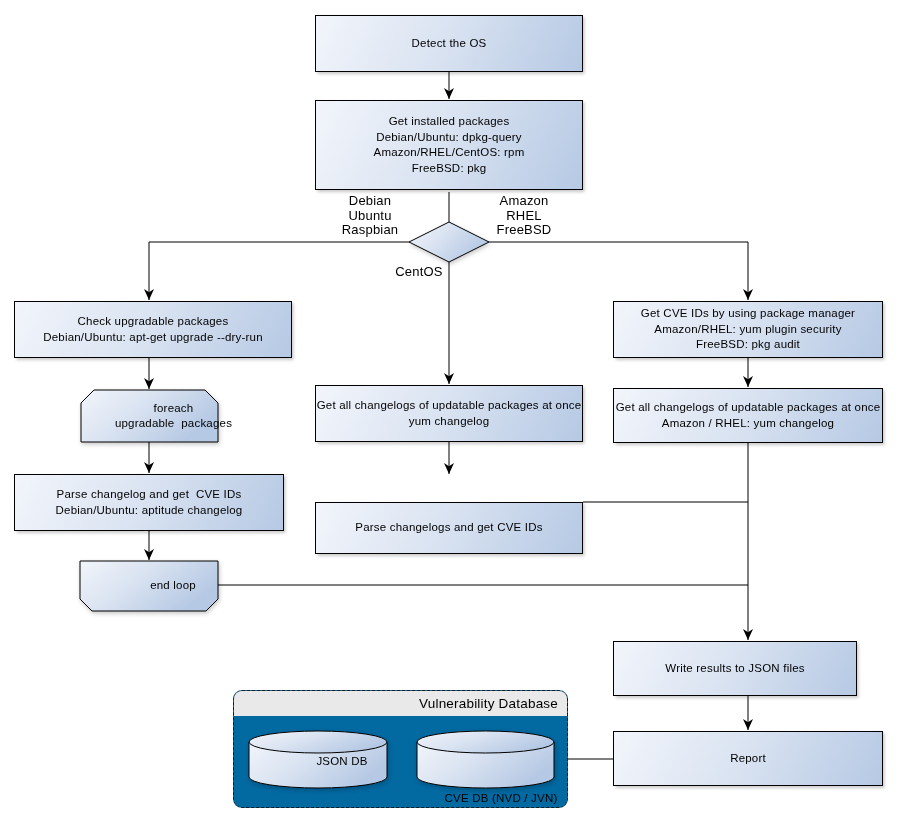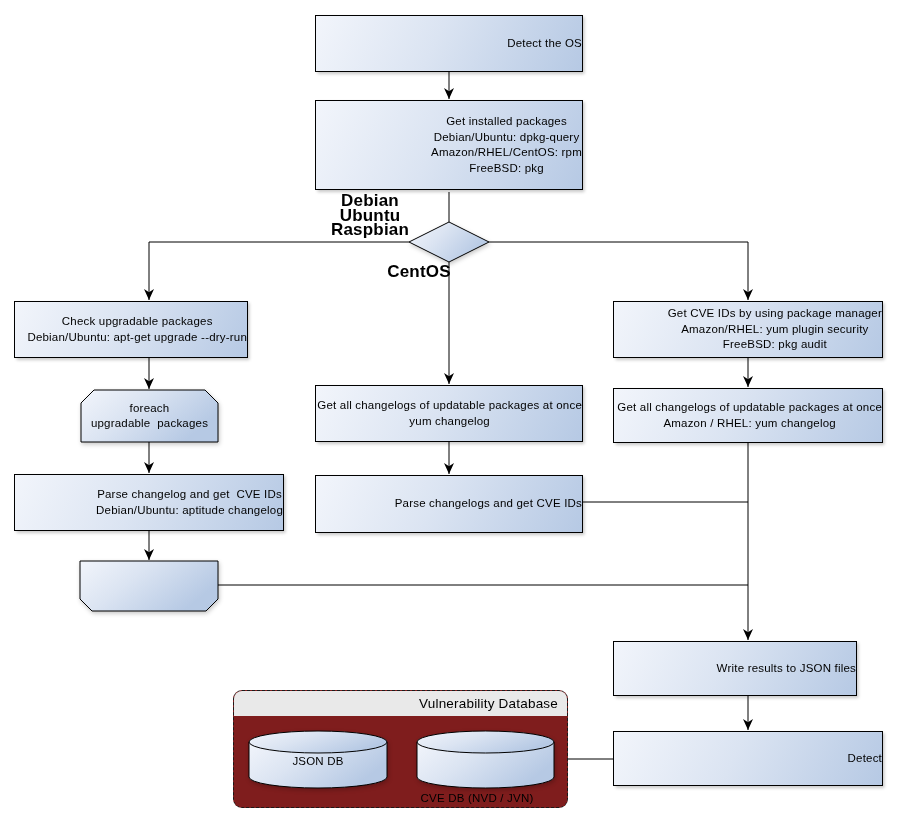--- a/index.html
+++ b/index.html
@@ -13,7 +13,7 @@
   }
   .node{
     position:absolute;
-    display:flex;align-items:center;justify-content:flex-end;
+    display:flex;align-items:center;justify-content:center;
     background:linear-gradient(115deg,#f2f5fb 0%,#dbe4f2 45%,#b6c9e4 100%);
     border:1px solid #000;
     box-sizing:border-box;

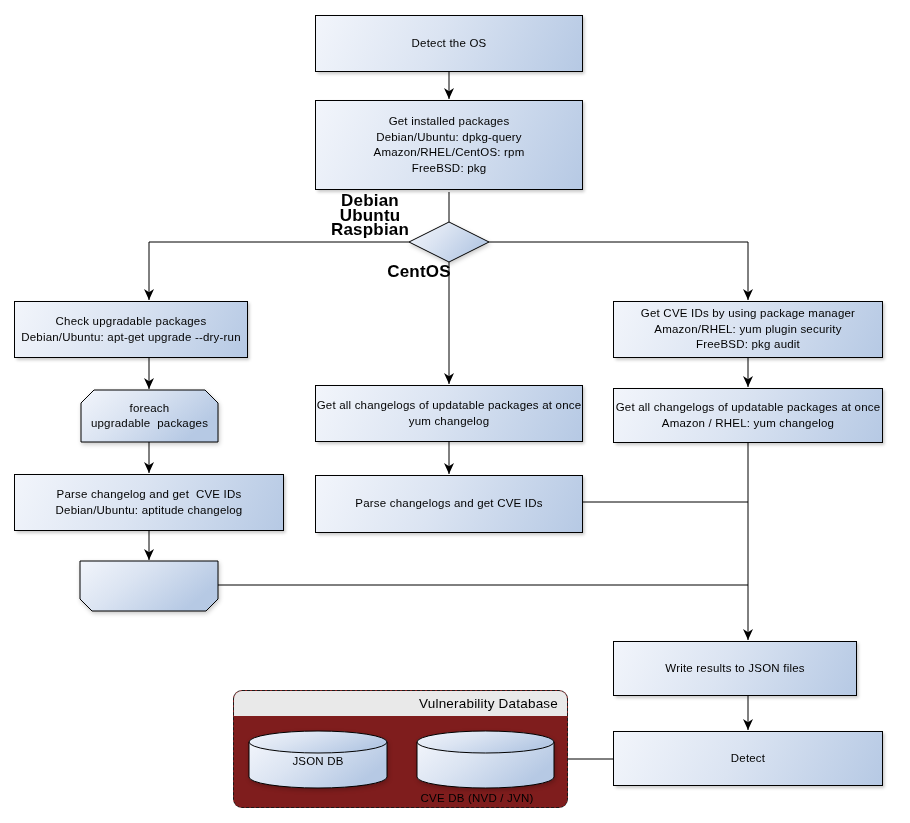--- a/index.html
+++ b/index.html
@@ -36,11 +36,10 @@
     position:absolute;
     white-space:pre;
     text-align:center;
-    font-size:17px;
+    font-size:13px;
     line-height:14.5px;
     letter-spacing:0.2px;
     z-index:4;
-    font-weight:bold;
   }
   #connector-layer{
     position:absolute;left:0;top:0;z-index:2;

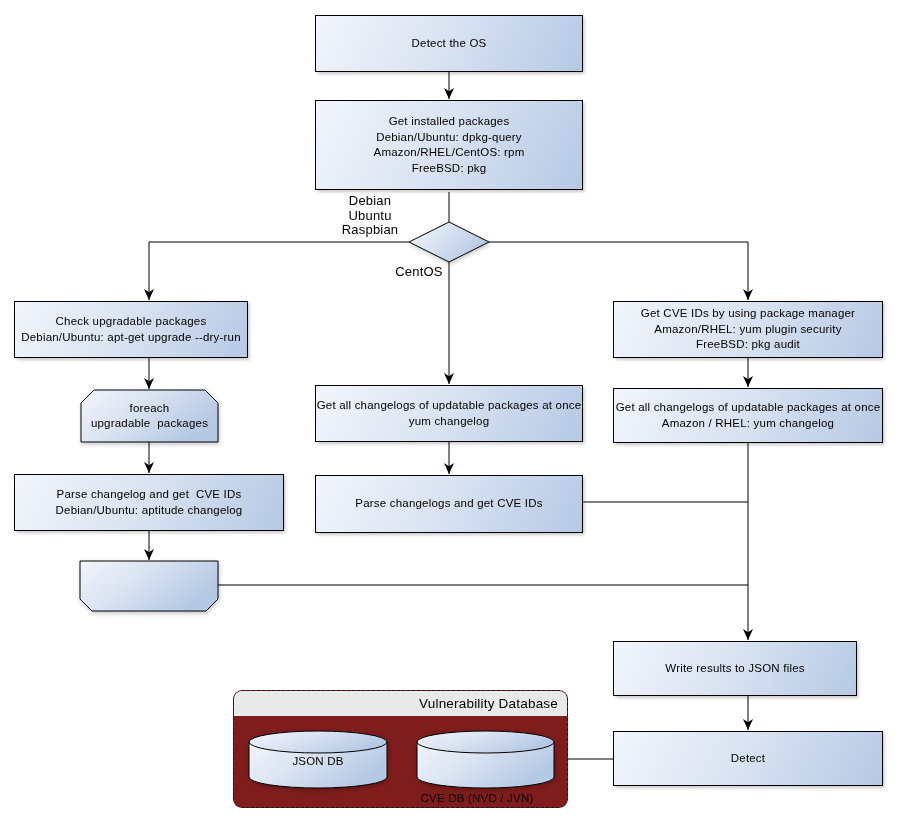--- a/index.html
+++ b/index.html
@@ -176,6 +176,9 @@
   <div class="branch-label" style="left:320px;top:194px;width:100px;">Debian
 Ubuntu
 Raspbian</div>
+  <div class="branch-label" style="left:474px;top:194px;width:100px;">Amazon
+RHEL
+FreeBSD</div>
   <div class="branch-label" style="left:369px;top:265px;width:100px;">CentOS</div>
 
 </div>

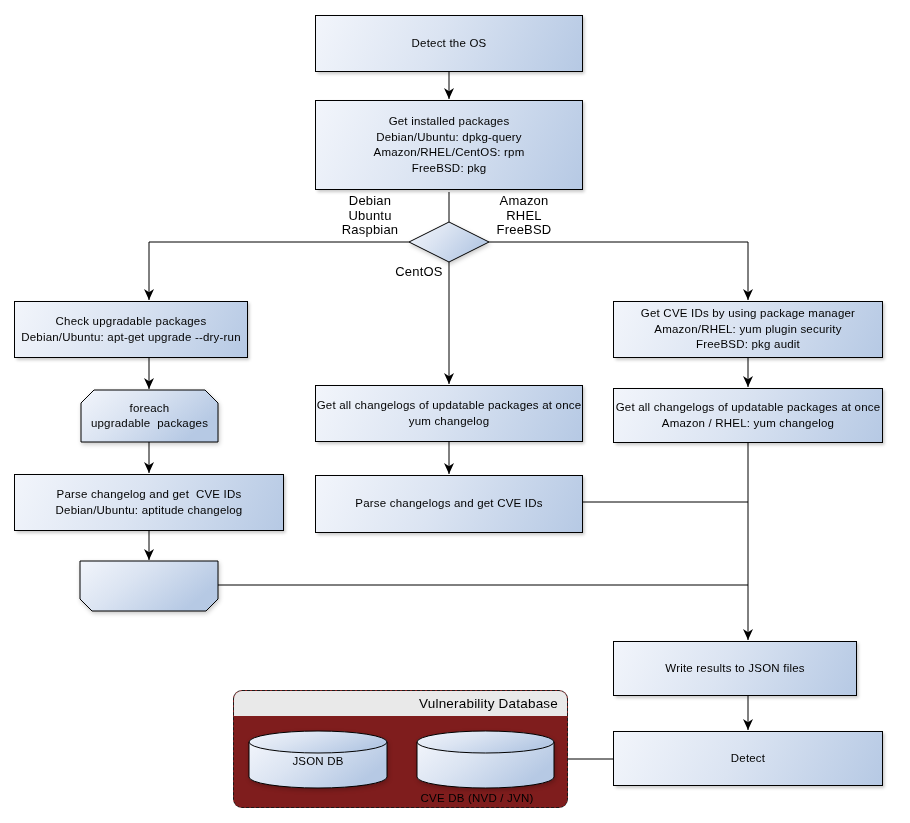--- a/index.html
+++ b/index.html
@@ -130,7 +130,7 @@
 FreeBSD: pkg</span>
   </div>
 
-  <div class="node" style="left:14px;top:301px;width:234px;height:57px;">
+  <div class="node" style="left:14px;top:301px;width:278px;height:57px;">
     <span class="node-label">Check upgradable packages
 Debian/Ubuntu: apt-get upgrade --dry-run</span>
   </div>

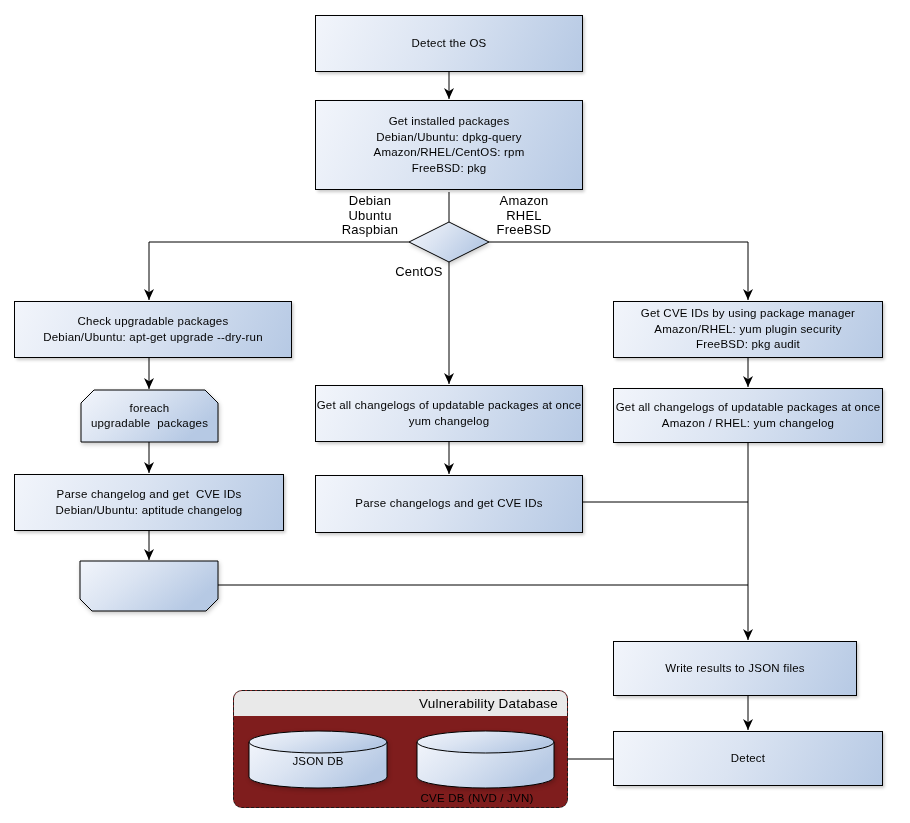--- a/index.html
+++ b/index.html
@@ -31,6 +31,7 @@
     position:absolute;
     display:flex;align-items:center;justify-content:center;
     z-index:4;
+    margin-left:24px;
   }
   .branch-label{
     position:absolute;

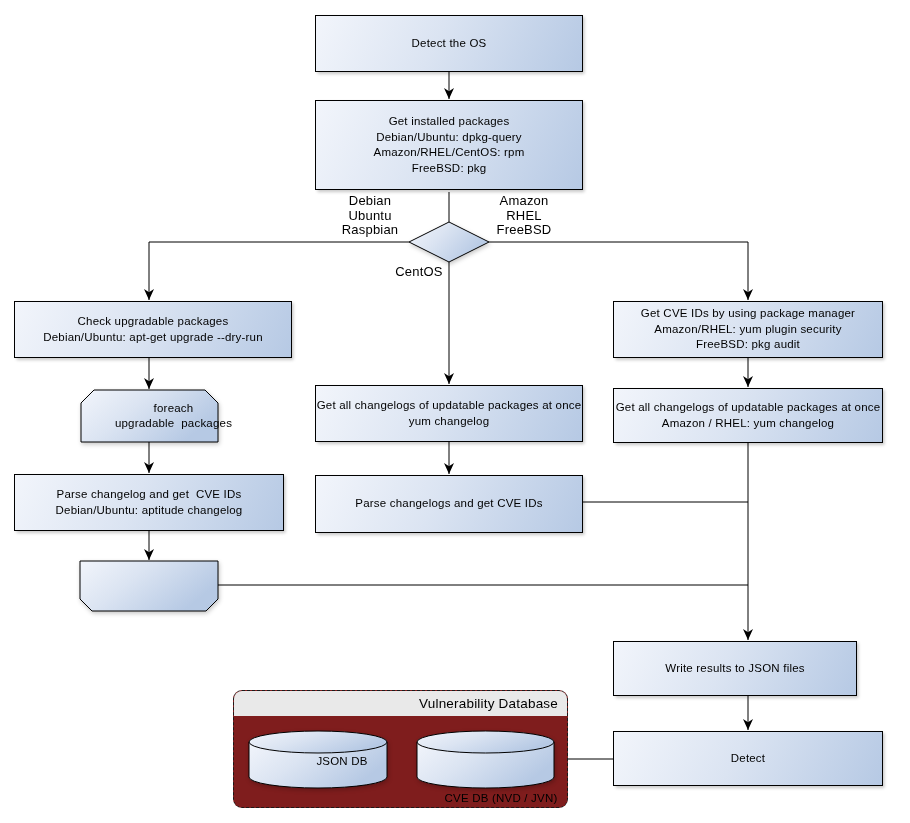--- a/index.html
+++ b/index.html
@@ -146,7 +146,7 @@
 yum changelog</span>
   </div>
 
-  <div class="node" style="left:315px;top:475px;width:268px;height:58px;">
+  <div class="node" style="left:315px;top:502px;width:268px;height:52px;">
     <span class="node-label">Parse changelogs and get CVE IDs</span>
   </div>
 

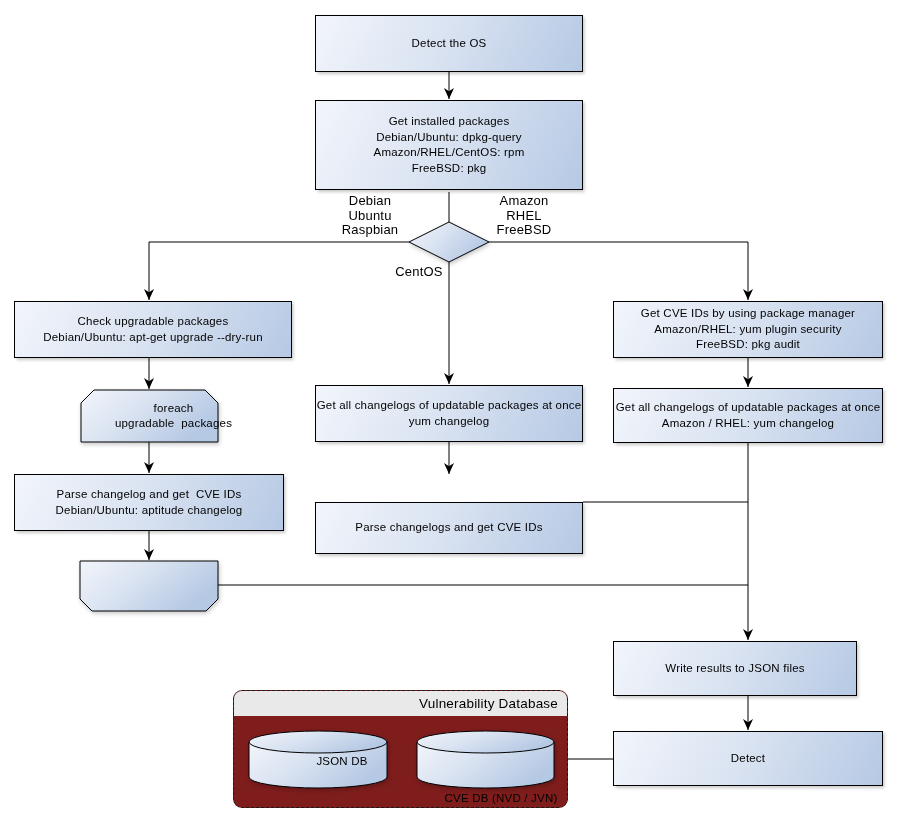--- a/index.html
+++ b/index.html
@@ -171,6 +171,7 @@
 
   <div class="shape-label" style="left:81px;top:390px;width:137px;height:52px;">foreach
 upgradable  packages</div>
+  <div class="shape-label" style="left:80px;top:561px;width:138px;height:50px;">end loop</div>
   <div class="shape-label" style="left:249px;top:742px;width:138px;height:40px;">JSON DB</div>
   <div class="shape-label" style="left:417px;top:779px;width:120px;height:40px;">CVE DB (NVD / JVN)</div>
 

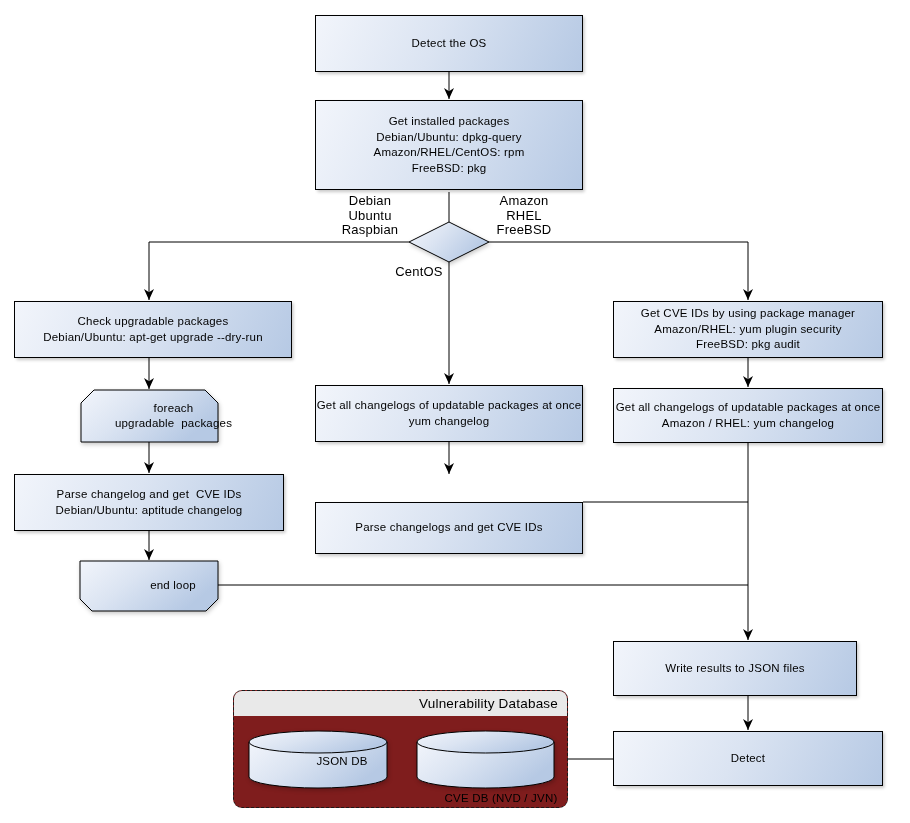--- a/index.html
+++ b/index.html
@@ -49,7 +49,7 @@
     position:absolute;
     left:233px;top:690px;width:335px;height:118px;
     box-sizing:border-box;
-    background:#7f1d1d;
+    background:#0369a1;
     border:1.6px dashed #1a1a1a;
     border-radius:9px;
     overflow:hidden;

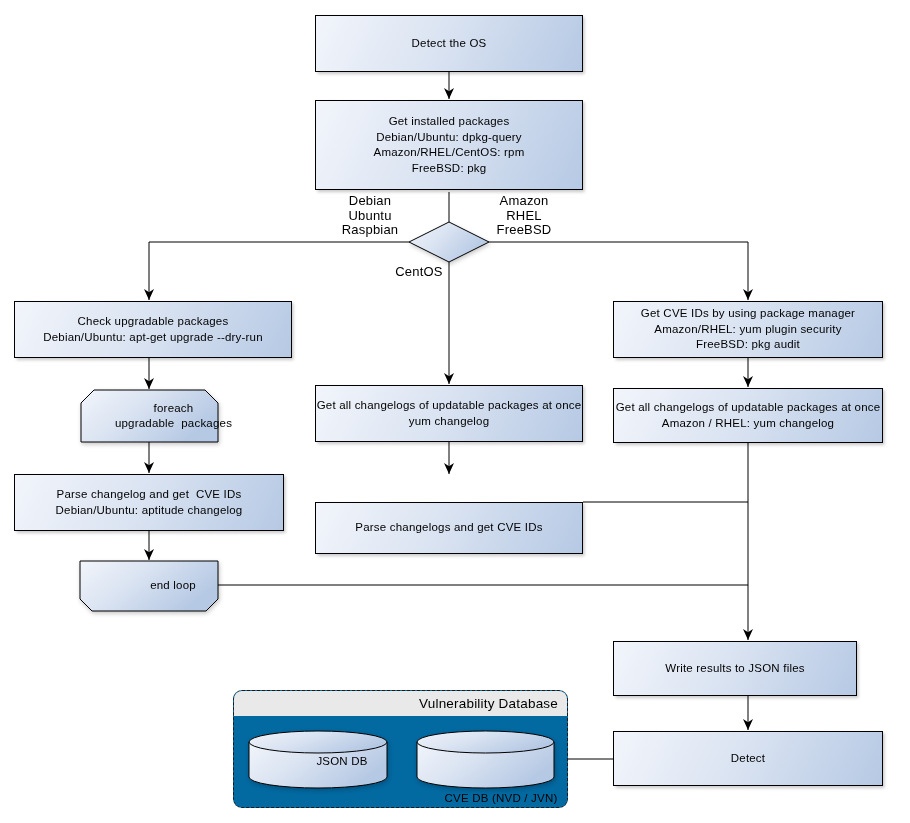--- a/index.html
+++ b/index.html
@@ -166,7 +166,7 @@
   </div>
 
   <div class="node" style="left:613px;top:731px;width:270px;height:55px;">
-    <span class="node-label">Detect</span>
+    <span class="node-label">Report</span>
   </div>
 
   <div class="shape-label" style="left:81px;top:390px;width:137px;height:52px;">foreach

